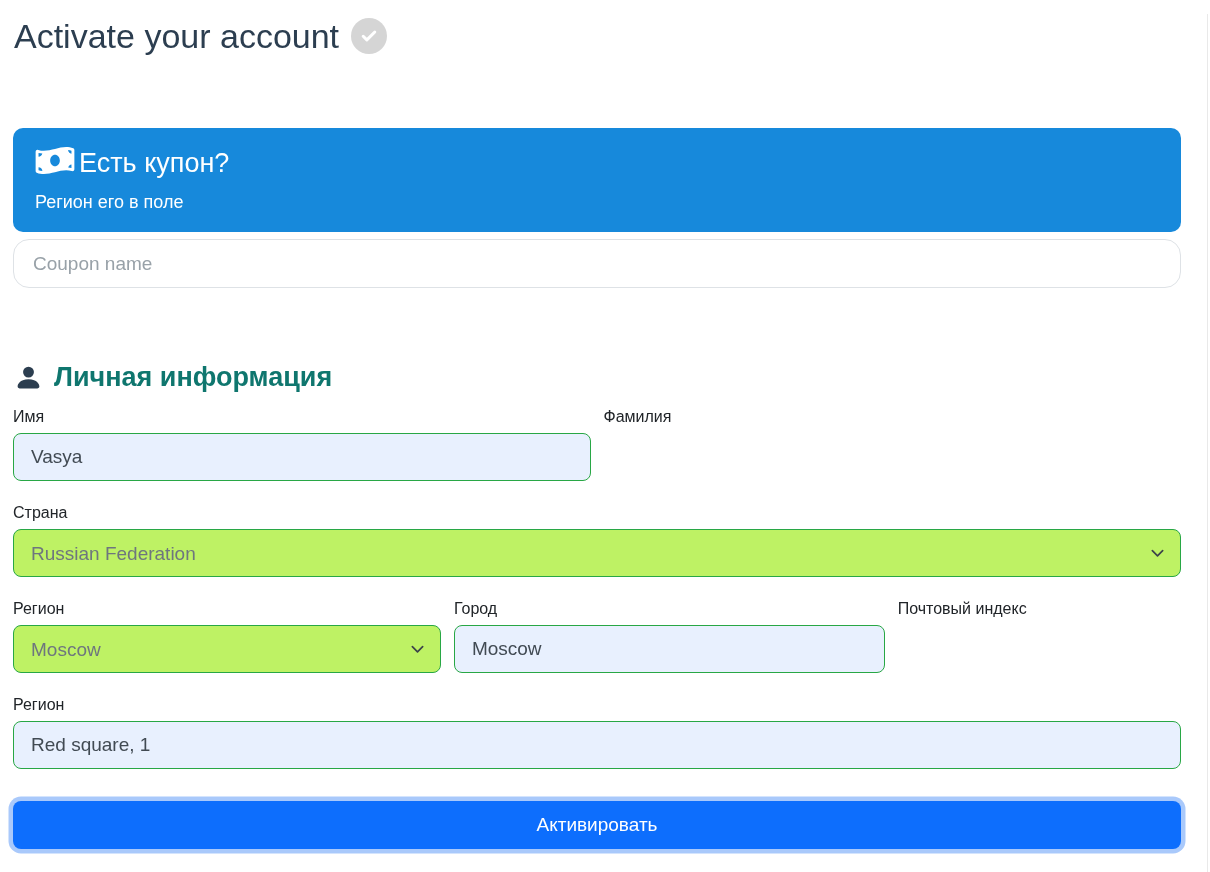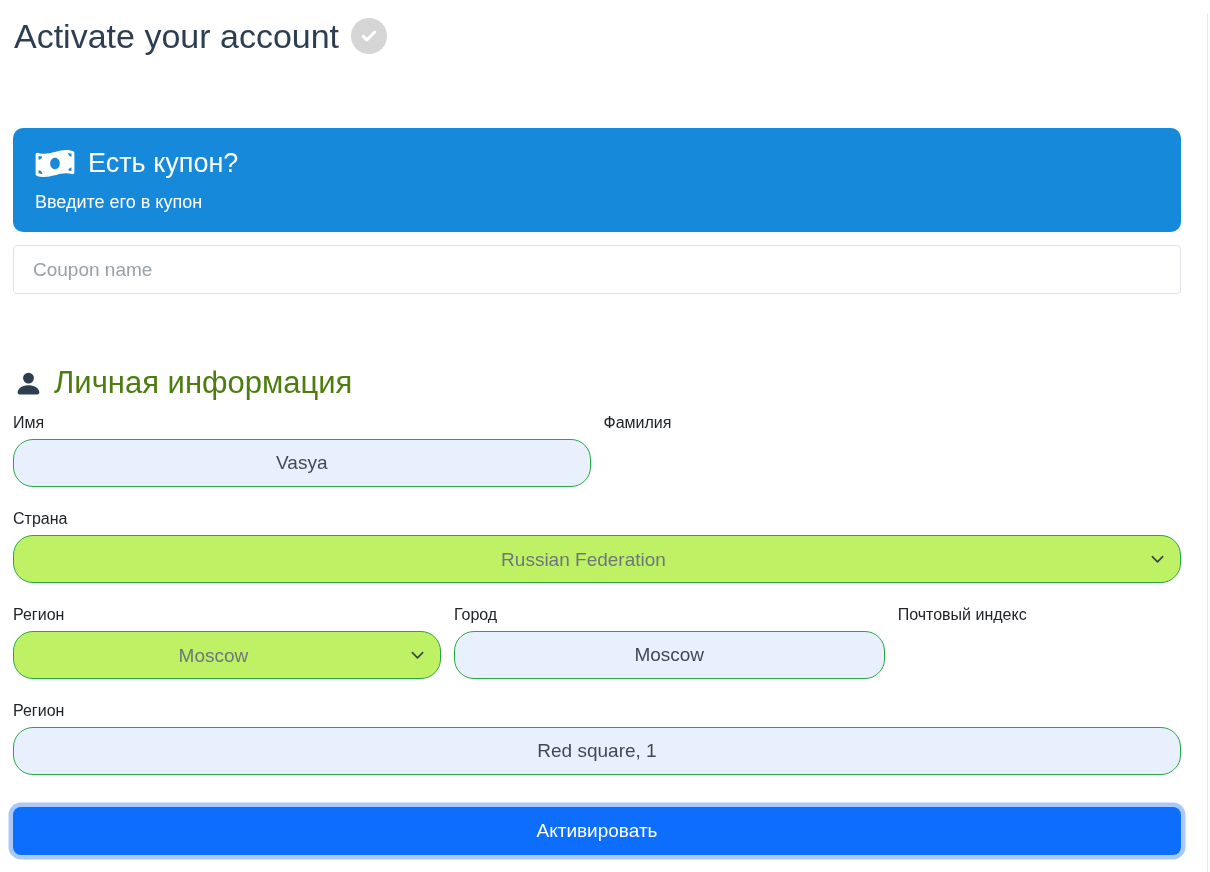--- a/index.html
+++ b/index.html
@@ -44,8 +44,7 @@
   }
   .coupon-heading-row {
     display: flex;
-    align-items: center;
-    gap: 13px;
+    gap: 4px;
     font-size: 27px;
     line-height: 36px;
   }

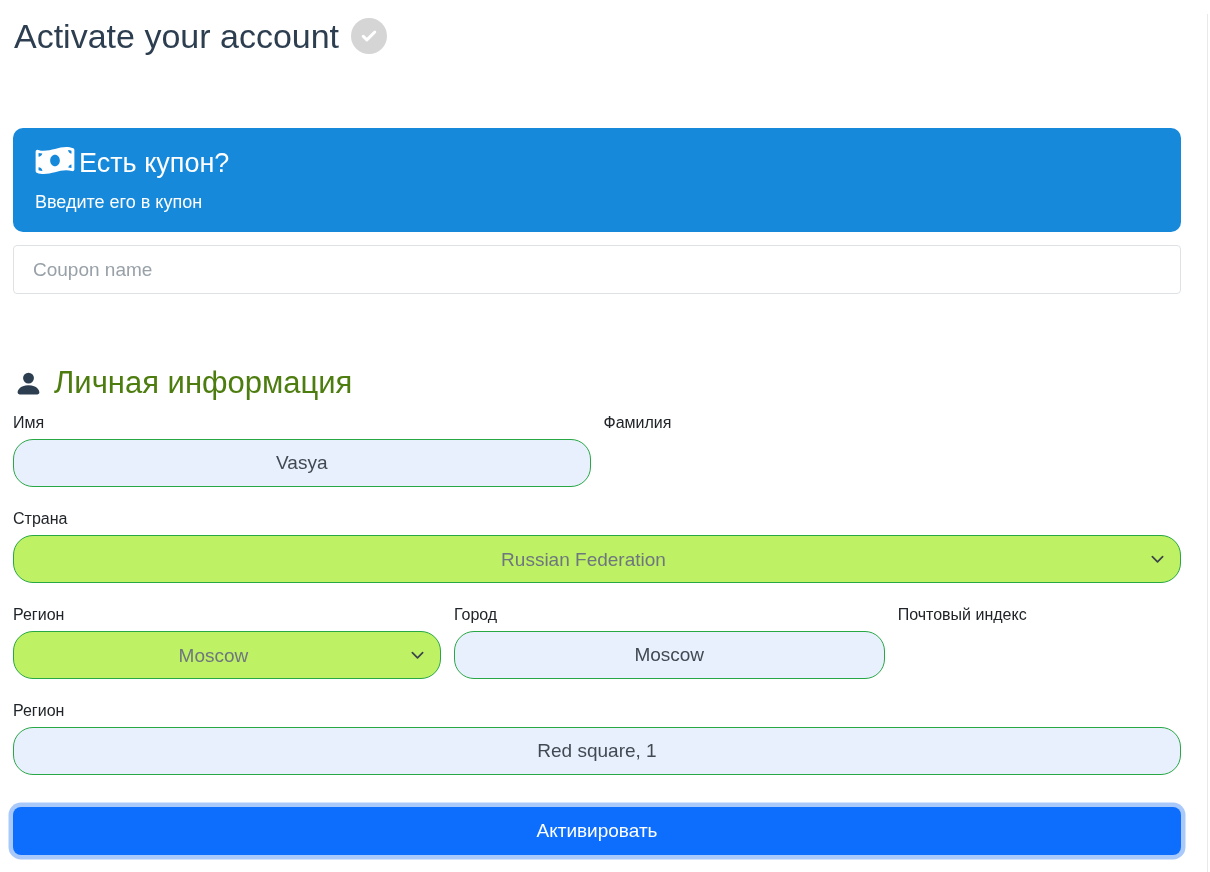--- a/index.html
+++ b/index.html
@@ -176,7 +176,7 @@
       </span>
       <span>Есть купон?</span>
     </div>
-    <div class="coupon-sub">Введите его в купон</div>
+    <div class="coupon-sub">Регион его в поле</div>
   </div>
 
   <input type="text" class="coupon-input" placeholder="Coupon name" style="">

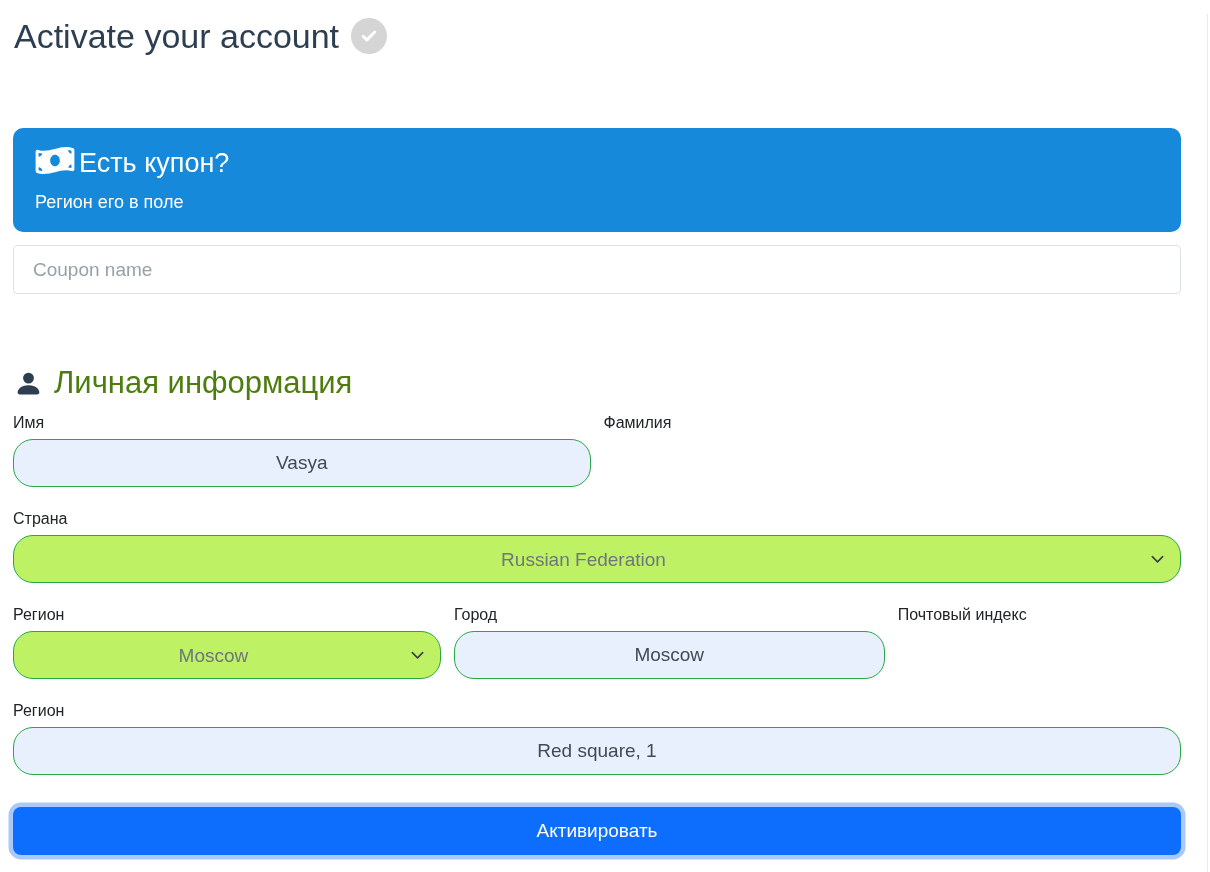--- a/index.html
+++ b/index.html
@@ -59,9 +59,9 @@
     display: block;
     width: 100%;
     height: 49px;
-    margin-top: 13px;
+    margin-top: 7px;
     border: 1px solid #dee2e6;
-    border-radius: 4px;
+    border-radius: 16px;
     font-size: 19px;
     padding: 0 19px;
     color: #495057;

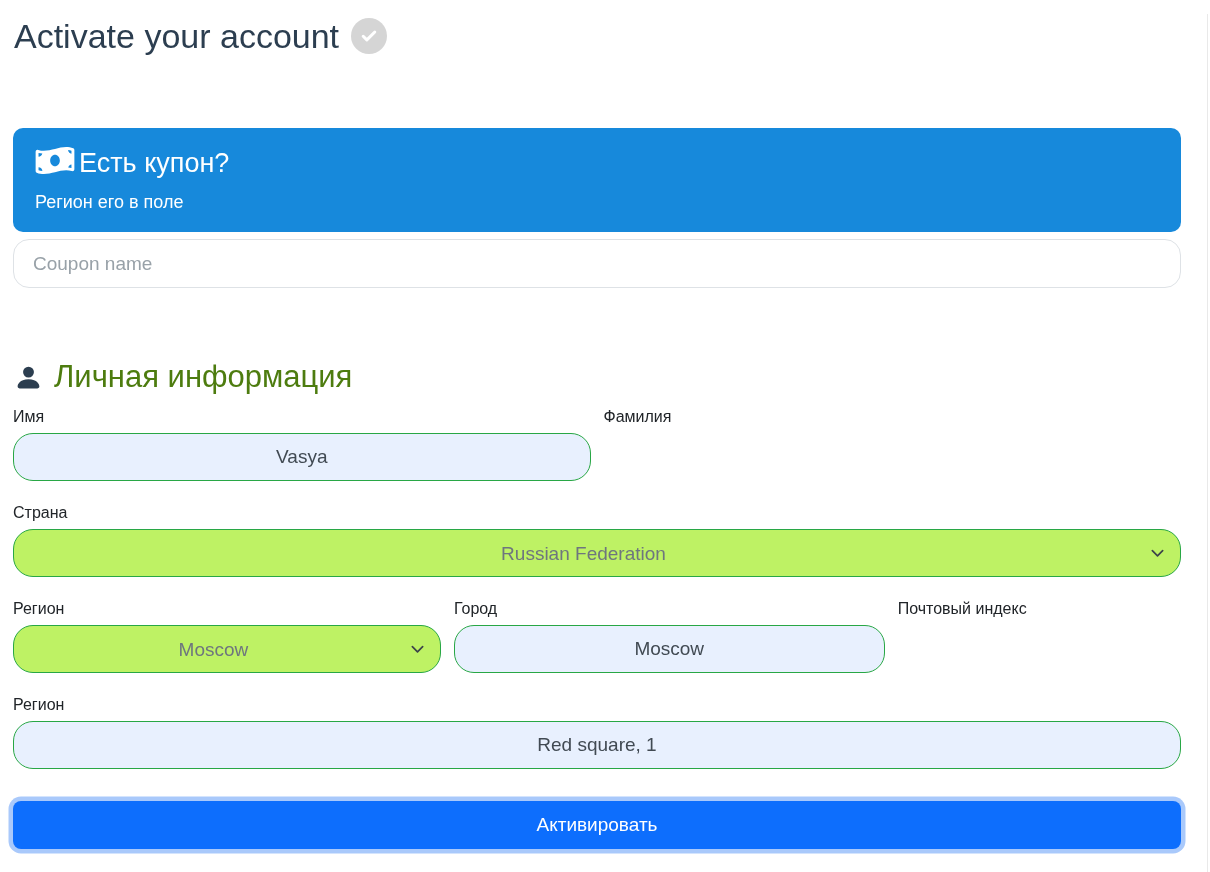--- a/index.html
+++ b/index.html
@@ -73,9 +73,9 @@
   
   .section-heading {
     margin: 71px 0 0 1px;
-    font-size: 31px;
-    font-weight: 400;
-    color: #4d7c0f;
+    font-size: 27px;
+    font-weight: 700;
+    color: #0f766e;
     display: flex;
     align-items: center;
     gap: 11px;

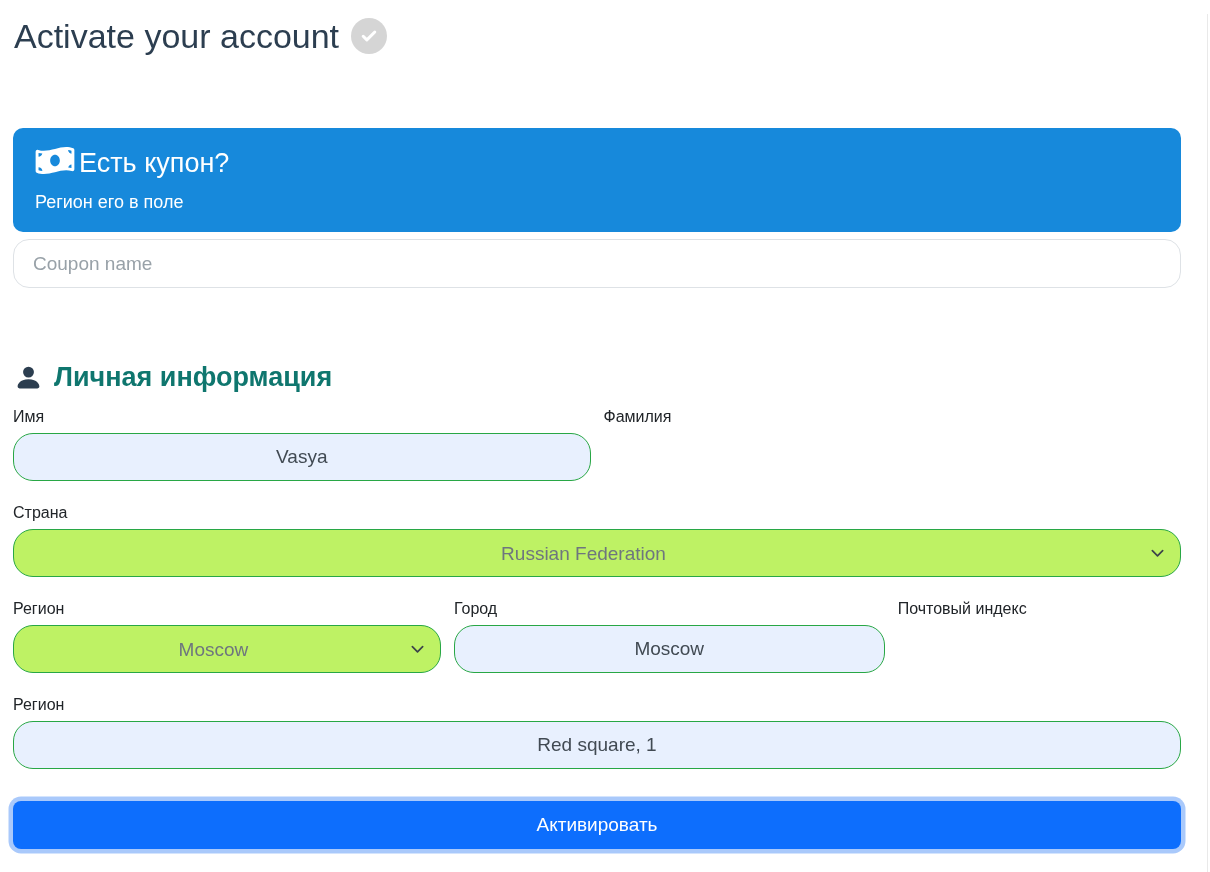--- a/index.html
+++ b/index.html
@@ -105,7 +105,7 @@
     display: block;
     width: 100%;
     height: 48px;
-    border-radius: 20px;
+    border-radius: 8px;
     font-size: 19px;
     padding: 0 17px;
     font-family: inherit;
@@ -113,7 +113,6 @@
     color: #495057;
     outline: none;
     background: #fff;
-    text-align: center;
   }
   .valid { border: 1.5px solid #28a745; }
   .filled { background: #e8f0fe; color: #414a53; }

